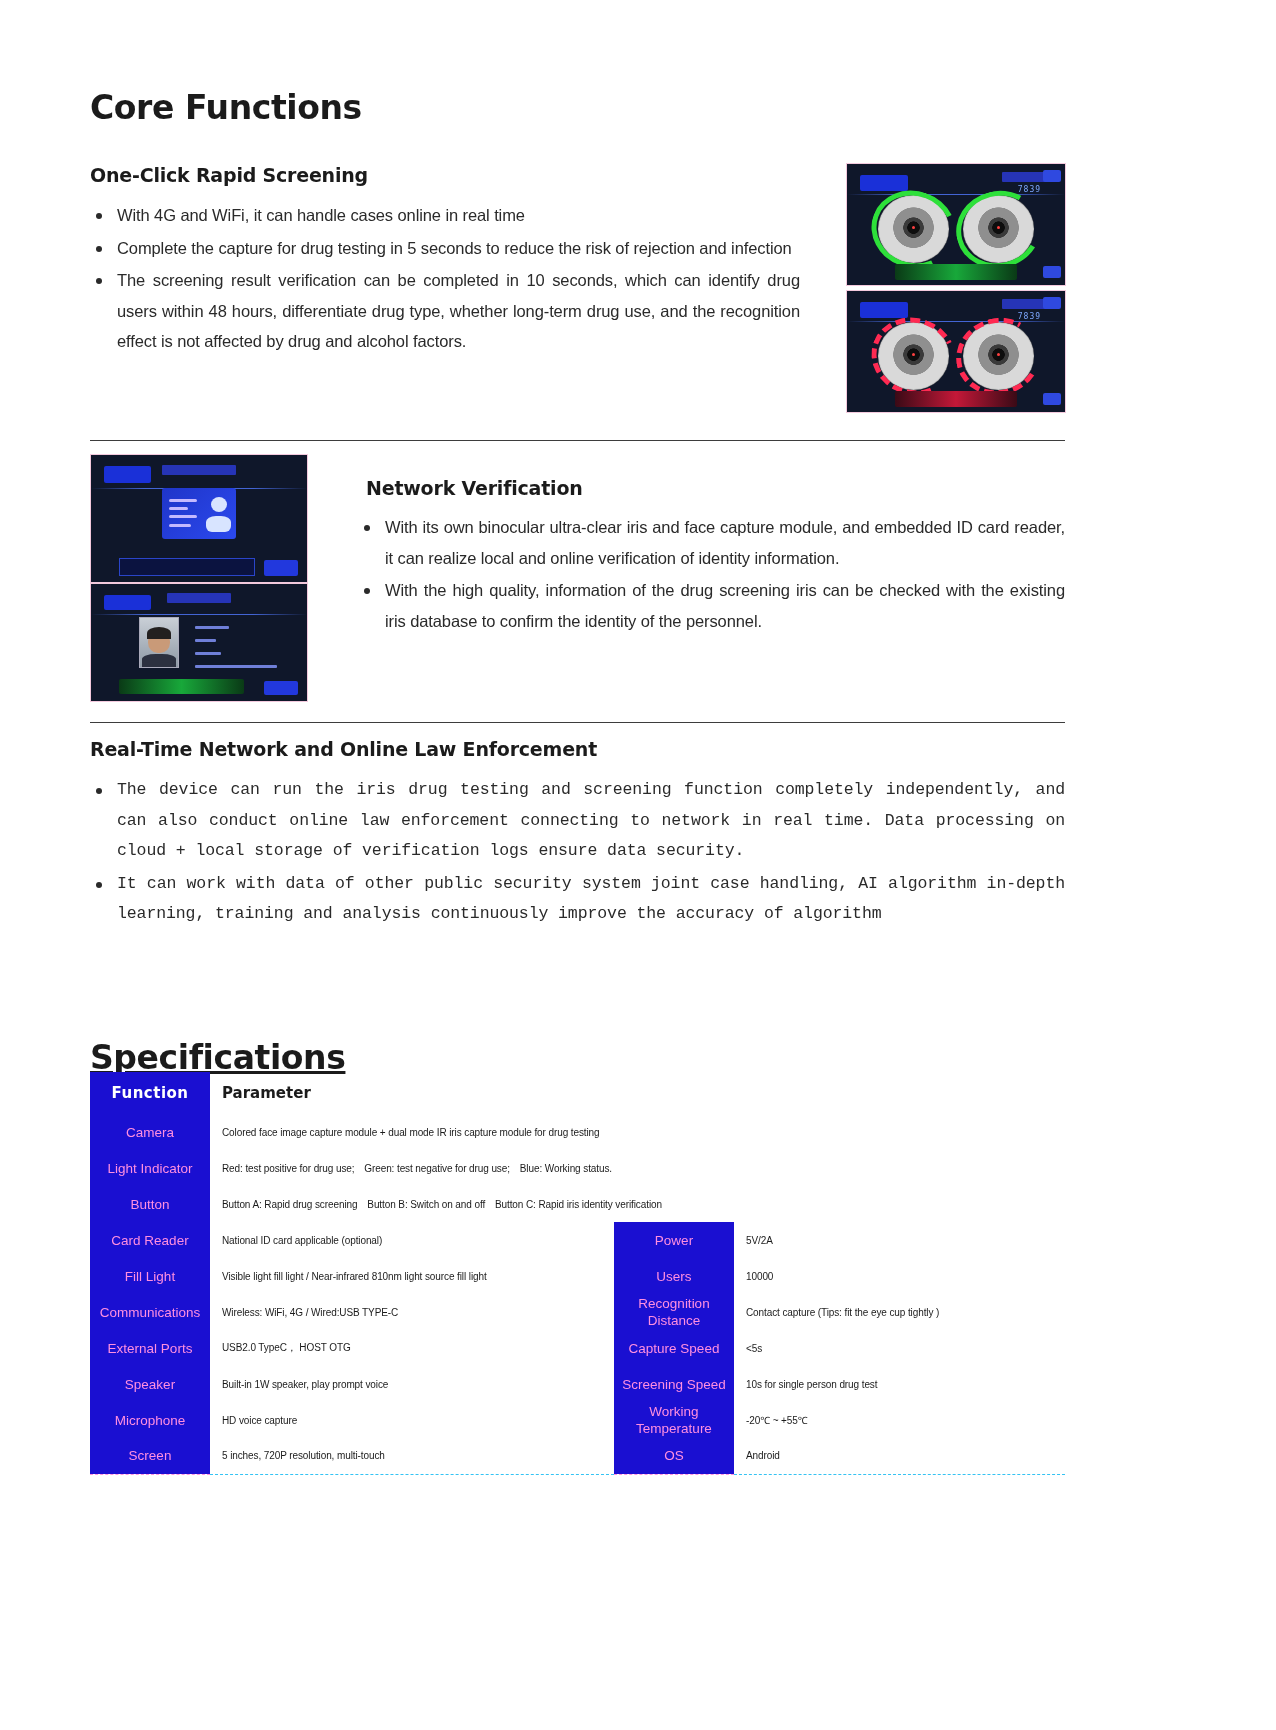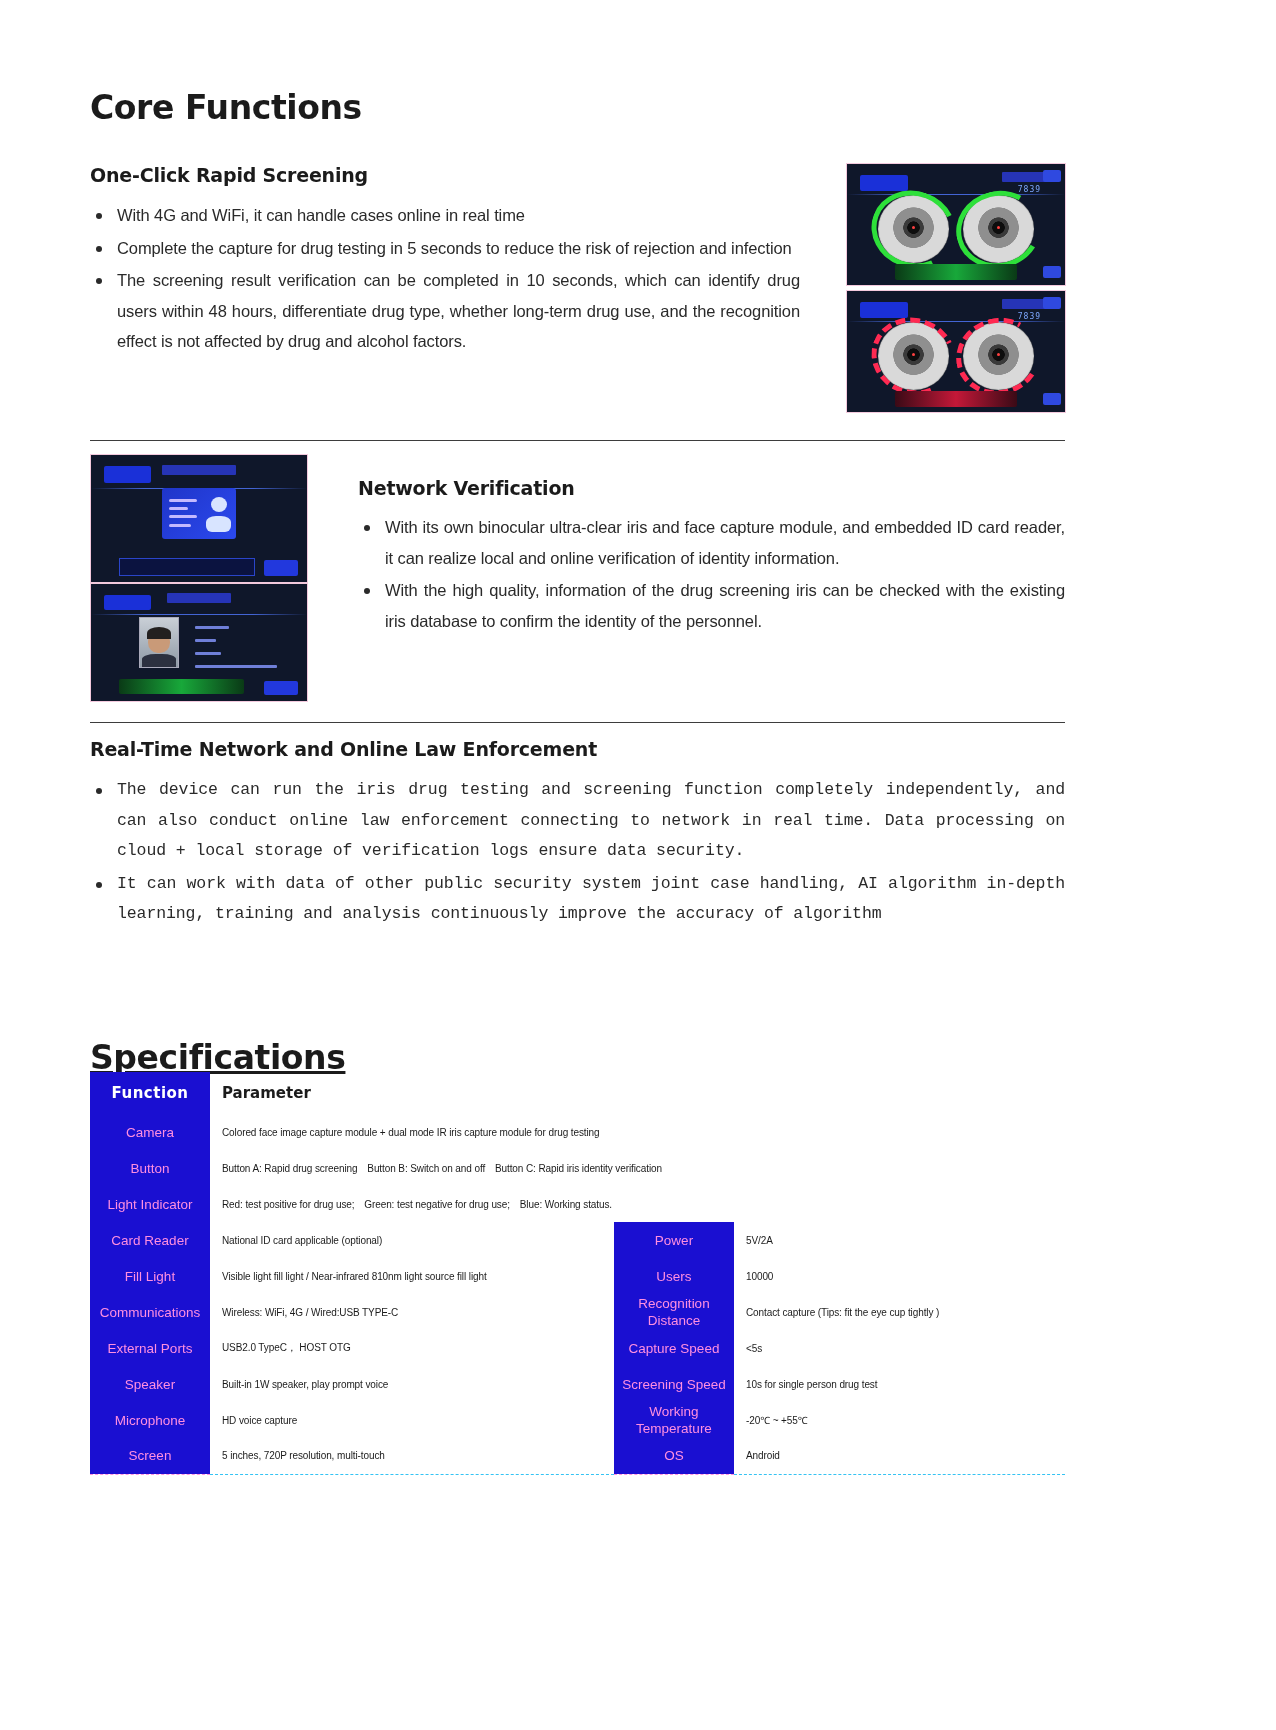--- a/index.html
+++ b/index.html
@@ -403,7 +403,7 @@
       <div class="rightbtn"></div>
     </div>
 
-    <h2 class="sub-title" style="position:absolute; left:268px; top:477px;">Network Verification</h2>
+    <h2 class="sub-title" style="position:absolute; left:276px; top:477px;">Network Verification</h2>
 
     <ul class="bullets" style="position:absolute; left:268px; top:512px; width:707px;">
       <li>With its own binocular ultra-clear iris and face capture module, and embedded ID card reader, it can realize local and online verification of identity information.</li>

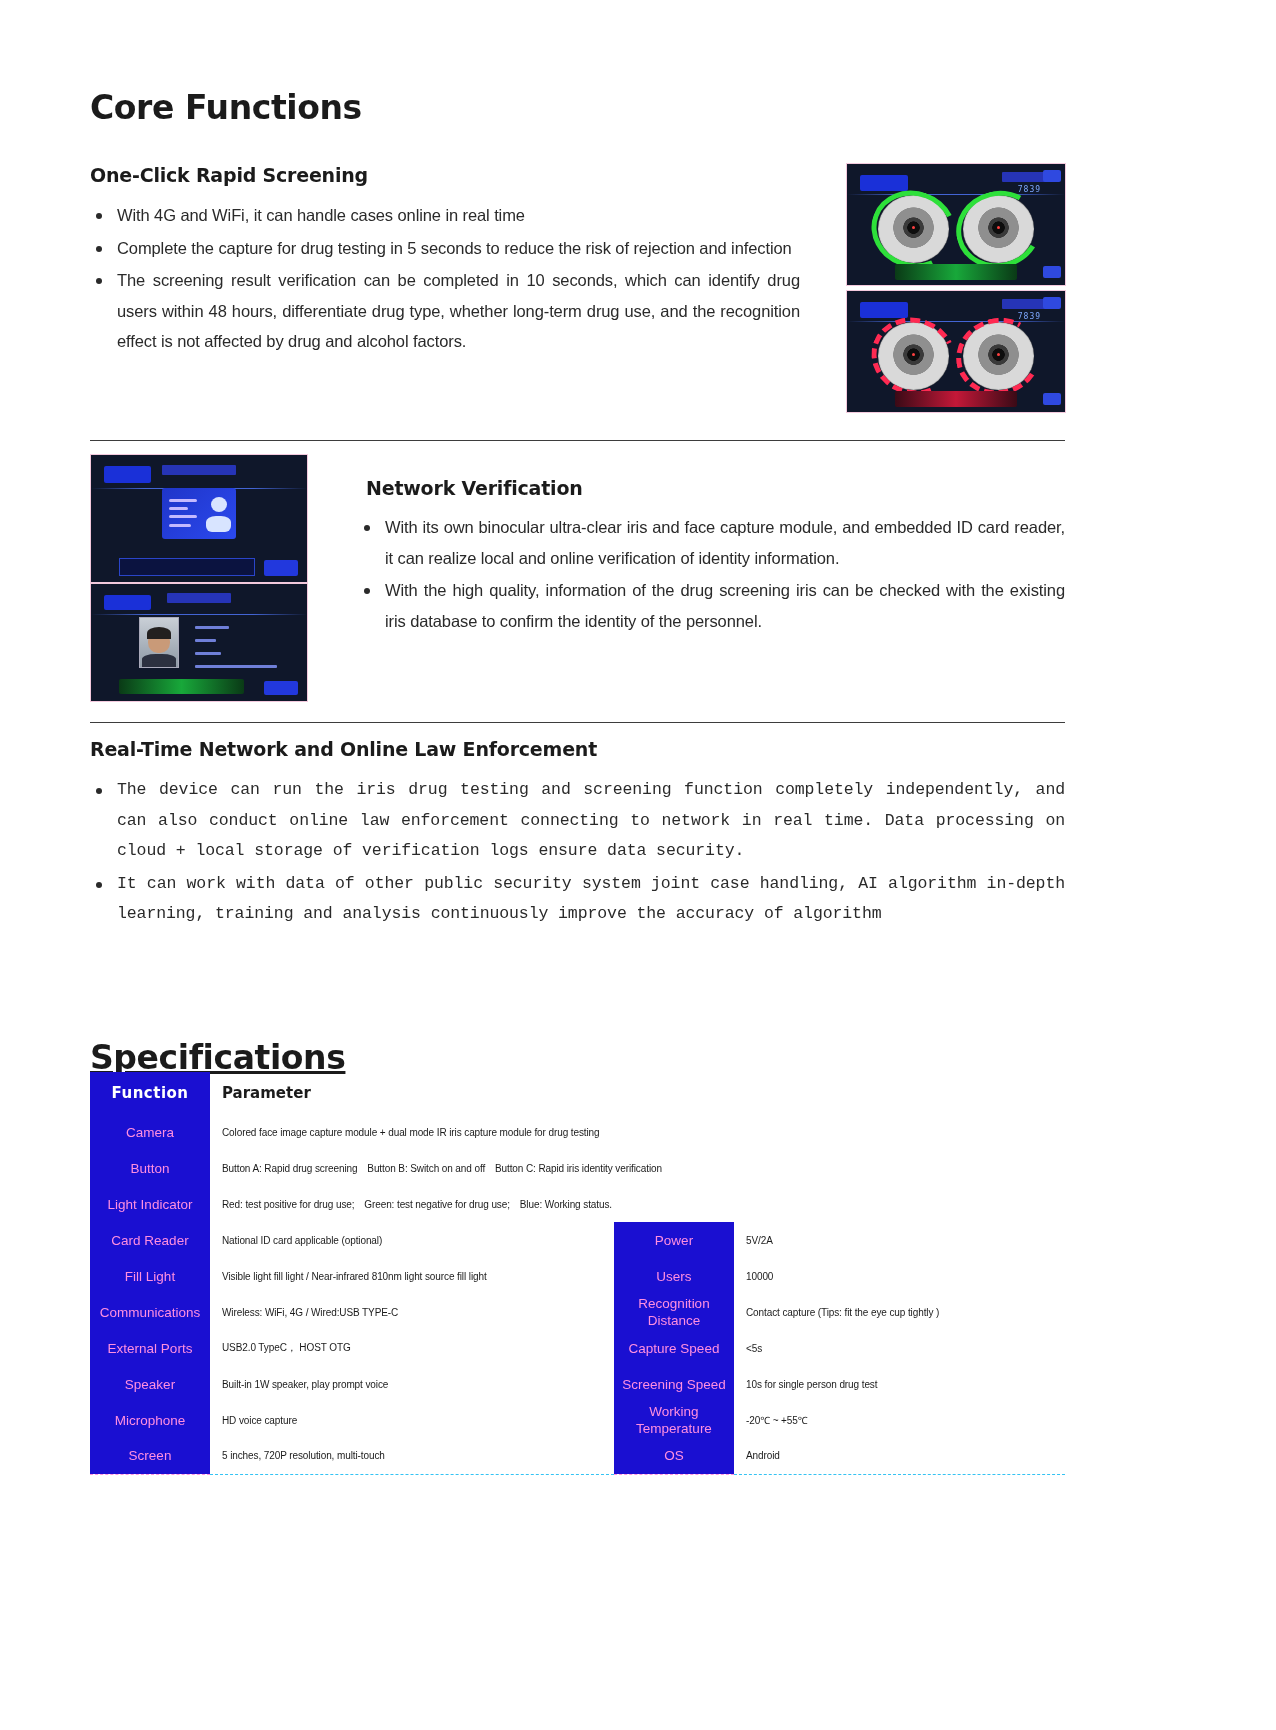--- a/index.html
+++ b/index.html
@@ -439,12 +439,12 @@
           <td class="pcell" colspan="3">Colored face image capture module + dual mode IR iris capture module for drug testing</td>
         </tr>
         <tr class="row">
+          <td class="fncell">Light Indicator</td>
+          <td class="pcell" colspan="3">Red: test positive for drug use; Green: test negative for drug use; Blue: Working status.</td>
+        </tr>
+        <tr class="row">
           <td class="fncell">Button</td>
           <td class="pcell" colspan="3">Button A: Rapid drug screening Button B: Switch on and off Button C: Rapid iris identity verification</td>
-        </tr>
-        <tr class="row">
-          <td class="fncell">Light Indicator</td>
-          <td class="pcell" colspan="3">Red: test positive for drug use; Green: test negative for drug use; Blue: Working status.</td>
         </tr>
 
         <tr class="row">

